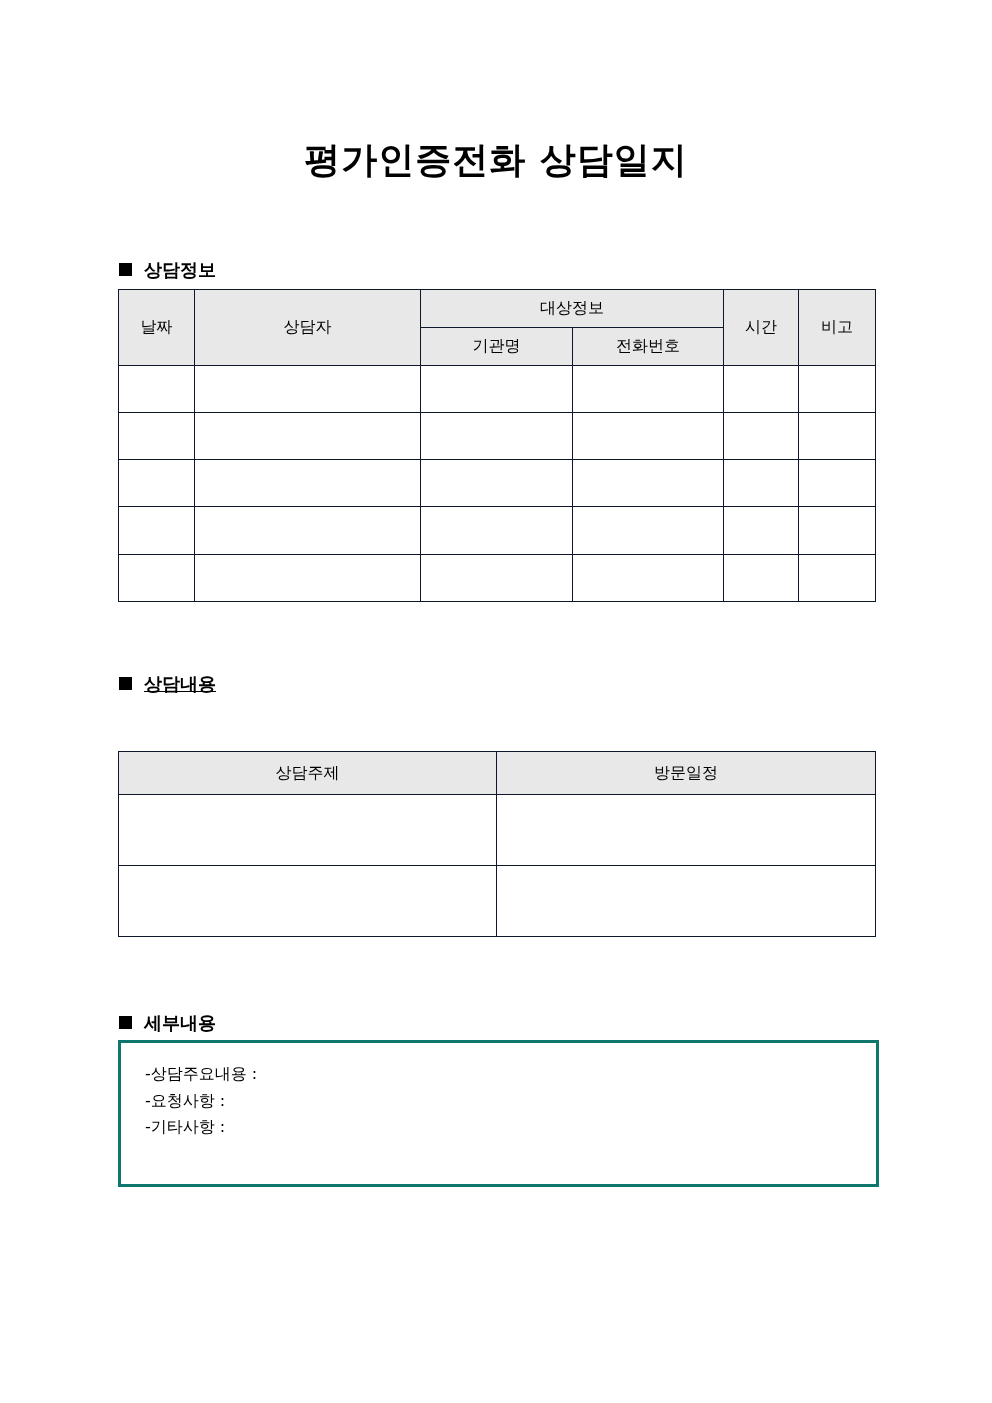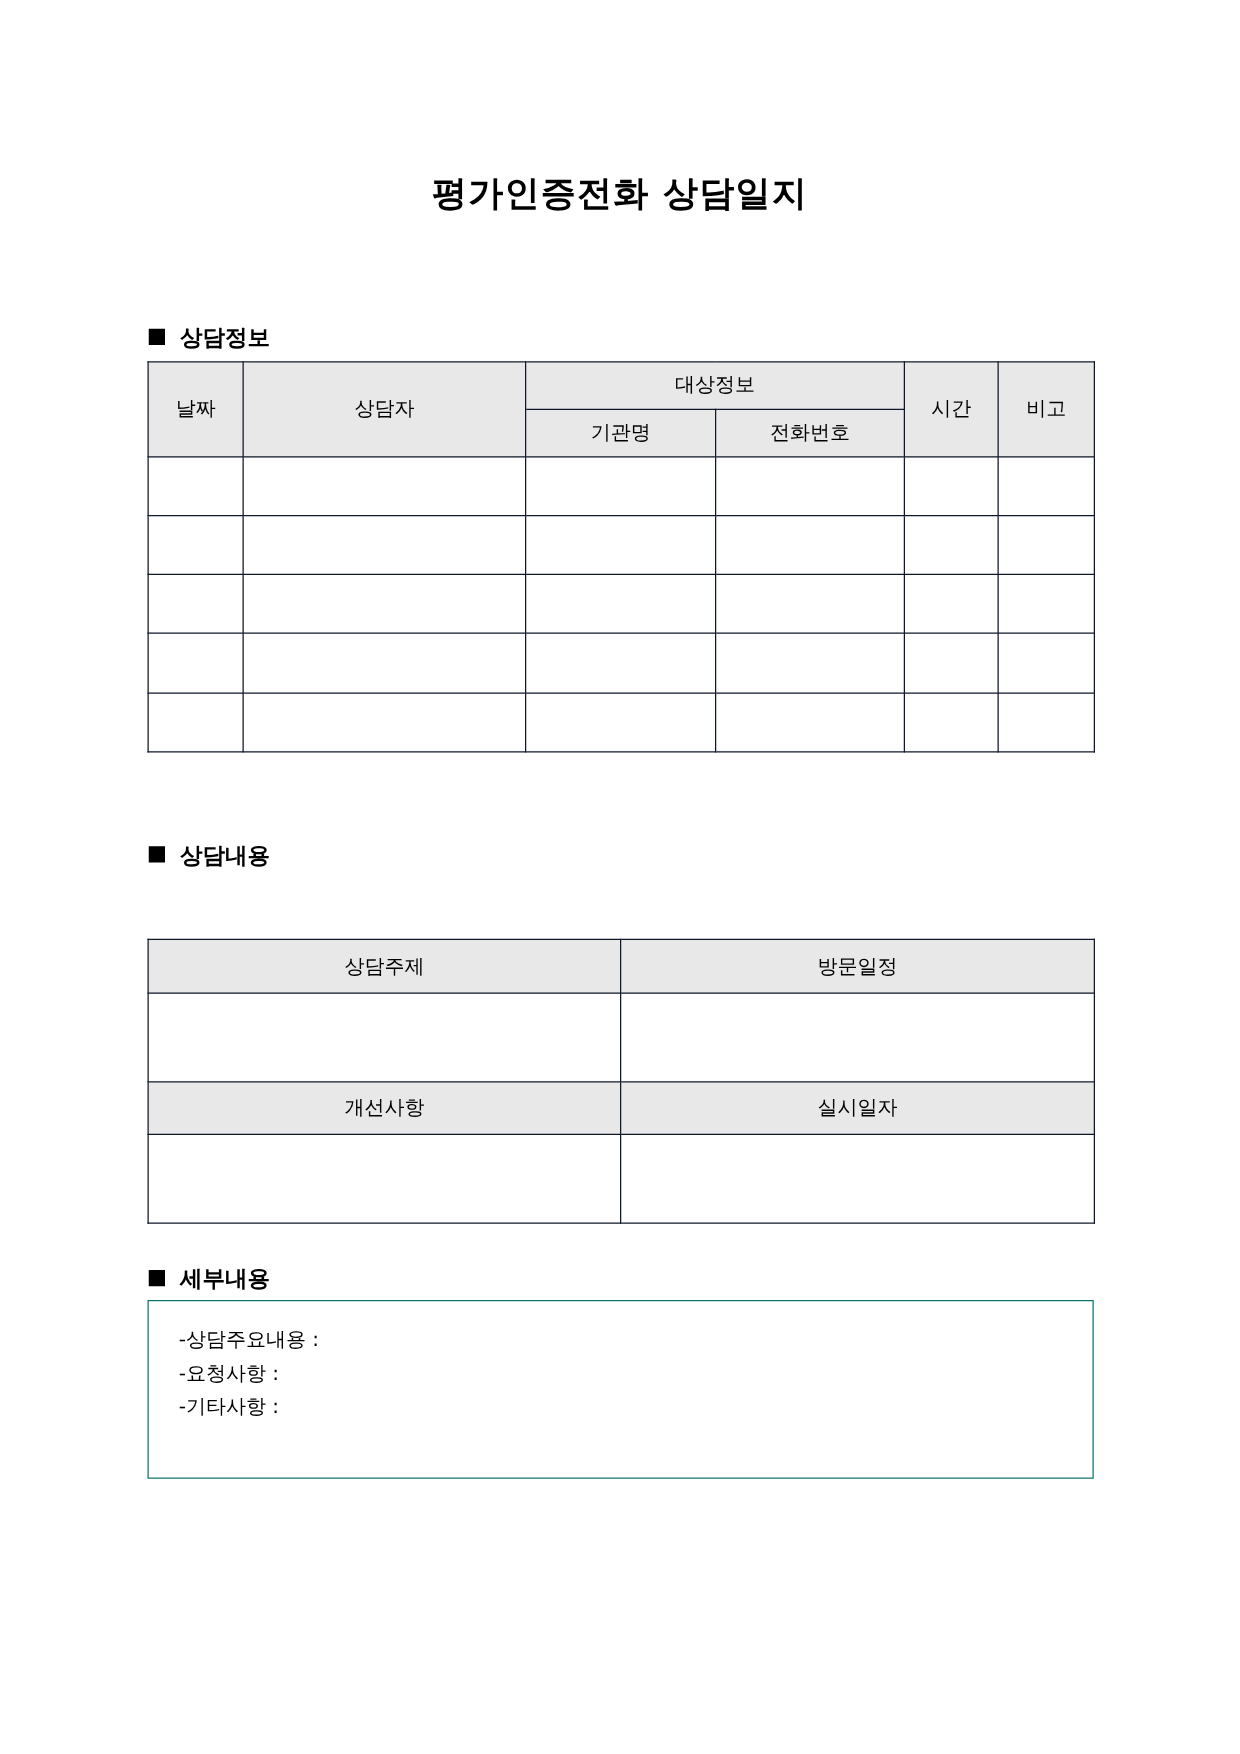--- a/index.html
+++ b/index.html
@@ -4,7 +4,7 @@
 <style>
   html, body { margin:0; padding:0; background:#fff; }
   body { width:992px; height:1403px; position:relative; font-family:"DejaVu Sans", sans-serif; color:#000; }
-  .title { position:absolute; top:136px; left:0; width:992px; text-align:center; font-size:28px; font-weight:bold; letter-spacing:1px; }
+  .title { position:absolute; top:136px; left:0; width:992px; text-align:center; font-size:36px; font-weight:bold; letter-spacing:1px; }
   .section { position:absolute; left:119px; font-size:18px; font-weight:bold; }
   .section .sq { display:inline-block; width:13px; height:13px; background:#000; margin-right:12px; vertical-align:middle; position:relative; top:-2px; }
   table { border-collapse:collapse; position:absolute; left:118px; width:757px; table-layout:fixed; }

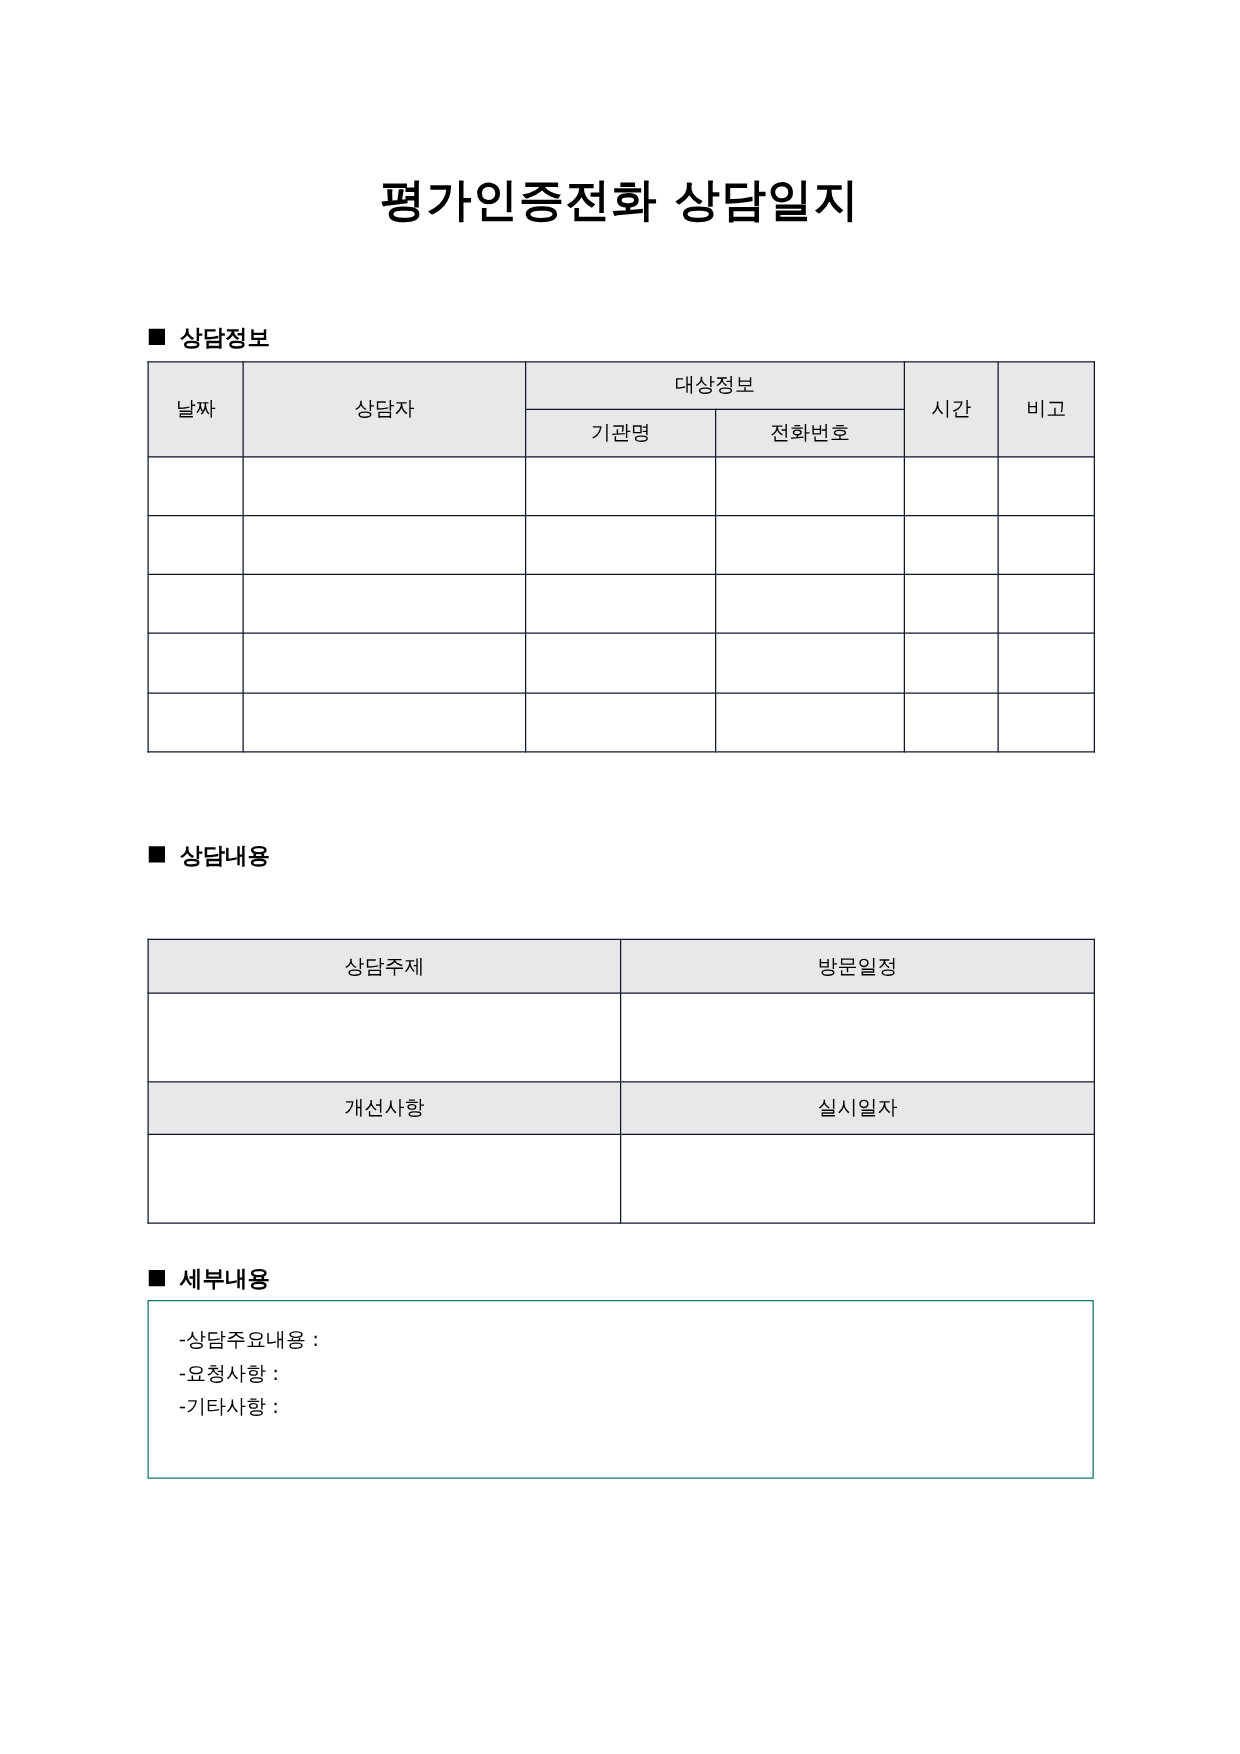--- a/index.html
+++ b/index.html
@@ -86,7 +86,7 @@
 </tbody>
   </table>
 
-<div class="section" style="top:672px;">
+<div class="section" style="top:672px;text-decoration:underline;">
   <span class="sq"></span><span>상담내용</span>
 </div>
 

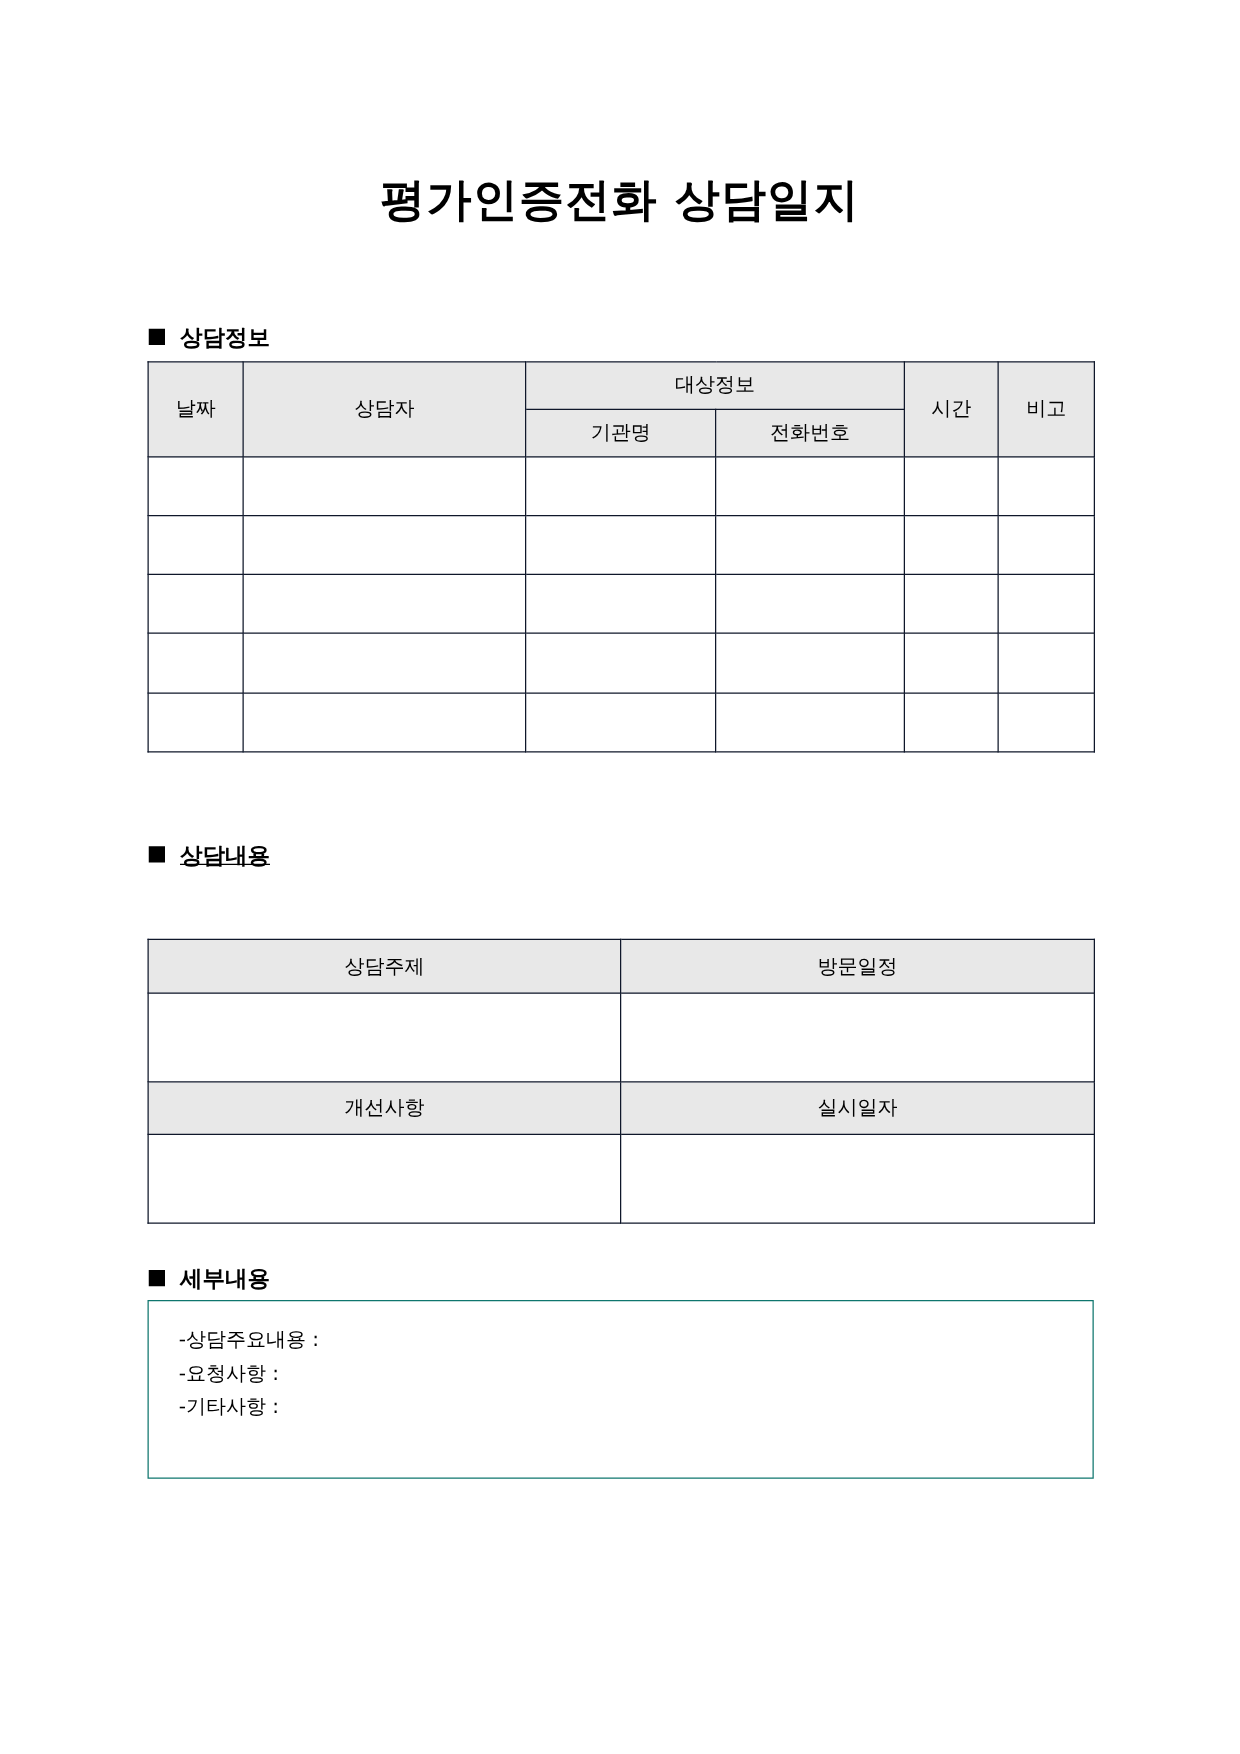--- a/index.html
+++ b/index.html
@@ -104,10 +104,6 @@
     <td></td>
     <td></td>
   </tr>
-  <tr style="height:42px;">
-    <td class="hd">개선사항</td>
-    <td class="hd">실시일자</td>
-  </tr>
   <tr style="height:71px;">
     <td></td>
     <td></td>

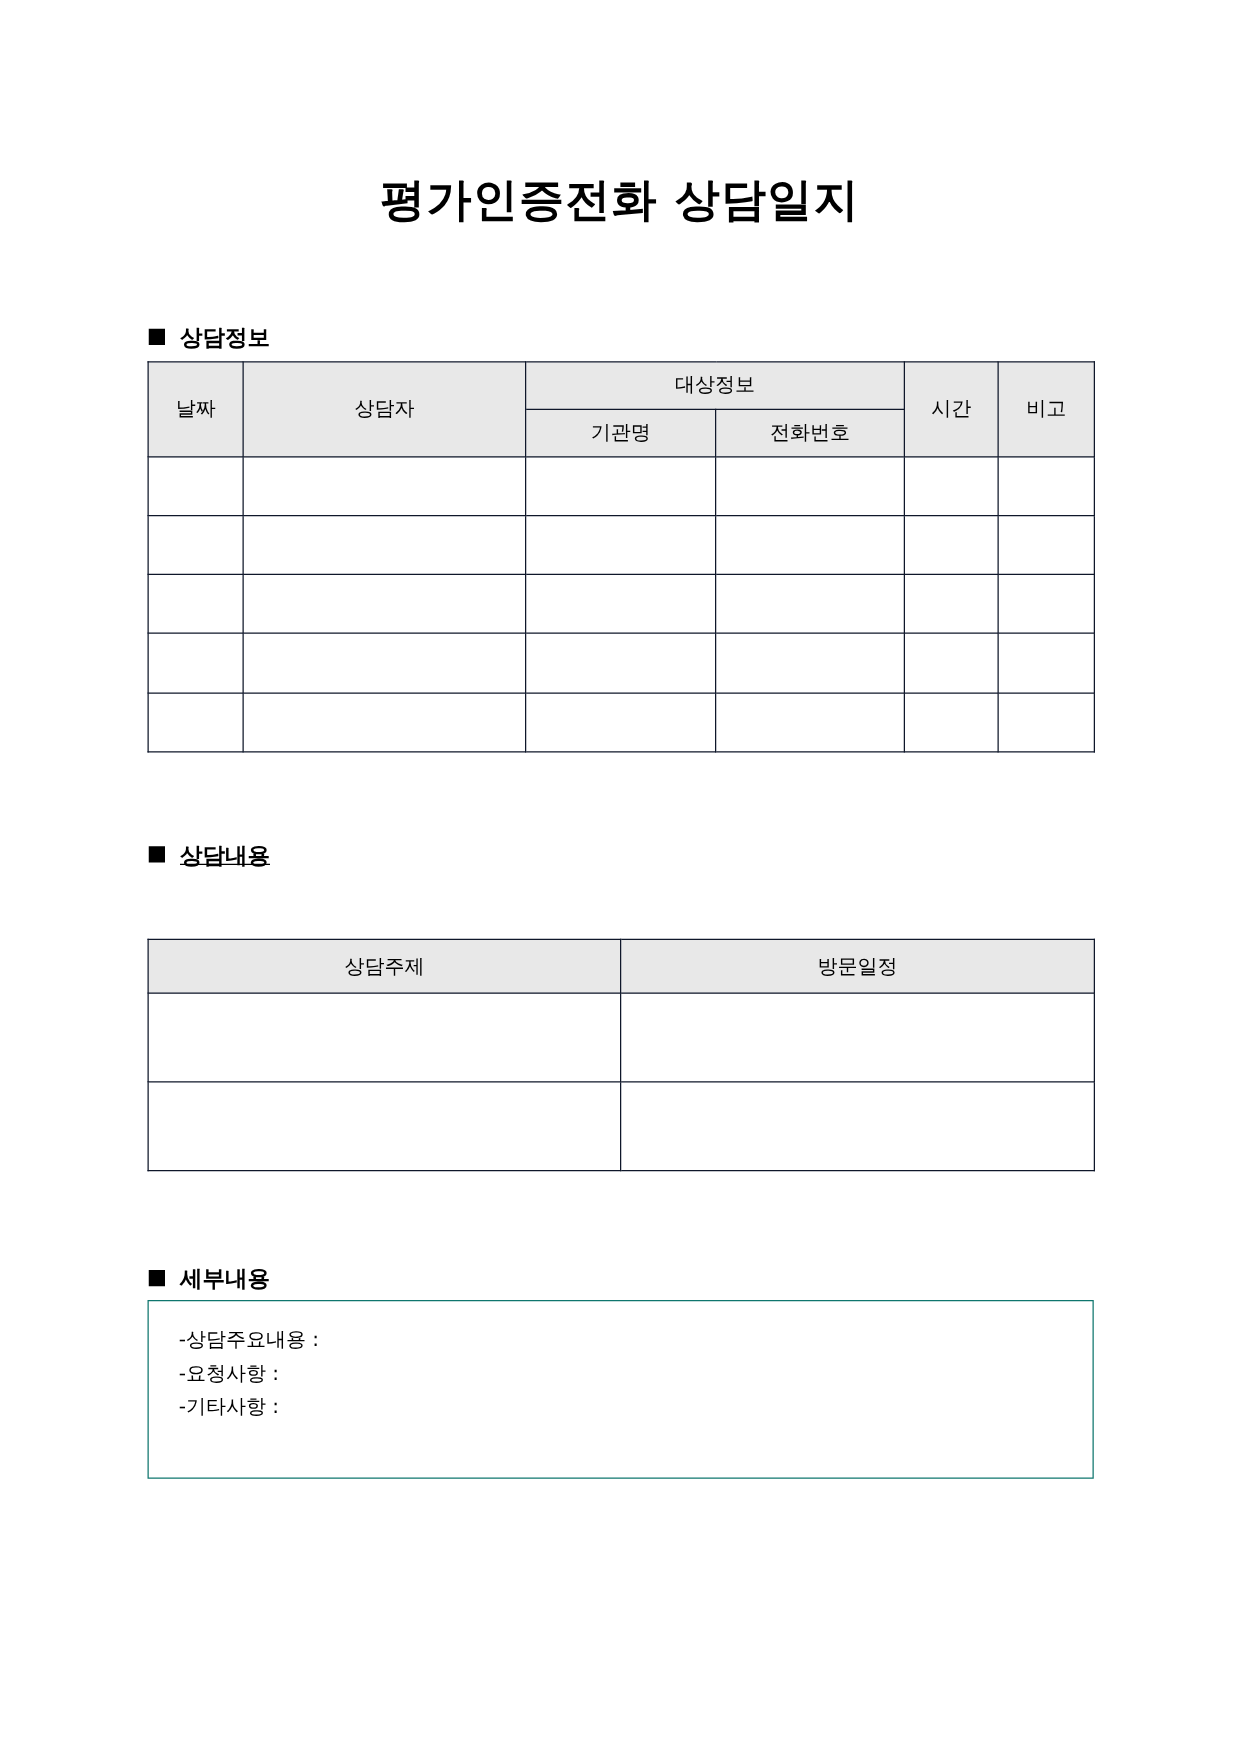--- a/index.html
+++ b/index.html
@@ -10,7 +10,7 @@
   table { border-collapse:collapse; position:absolute; left:118px; width:757px; table-layout:fixed; }
   td, th { border:1px solid #0f172a; font-weight:normal; font-size:16px; text-align:center; vertical-align:middle; padding:0; }
   .hd { background:#e8e8e8; }
-  .box { position:absolute; left:118px; top:1040px; width:755px; height:141px; border:1px solid #0f766e; }
+  .box { position:absolute; left:118px; top:1040px; width:755px; height:141px; border:3px solid #0f766e; }
   .box .line { position:absolute; left:24px; font-size:16px; }
 </style>
 </head>

